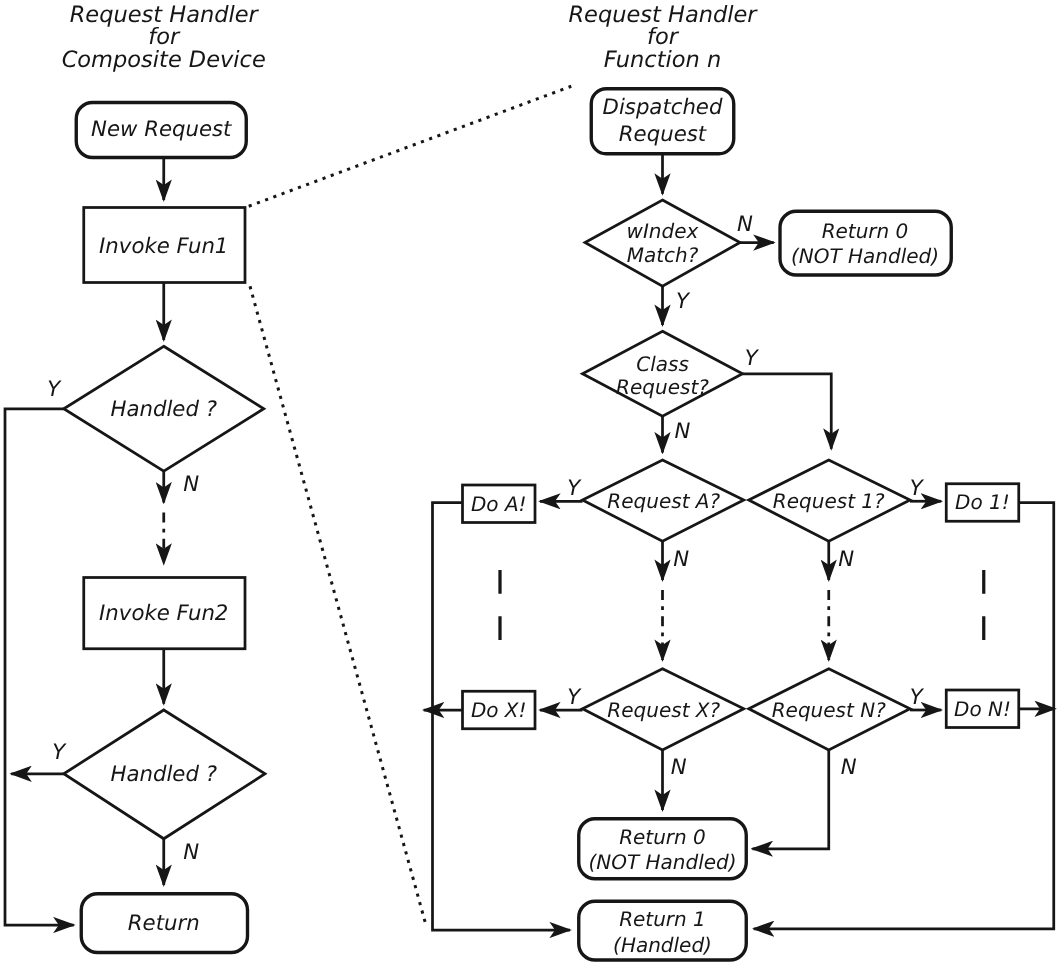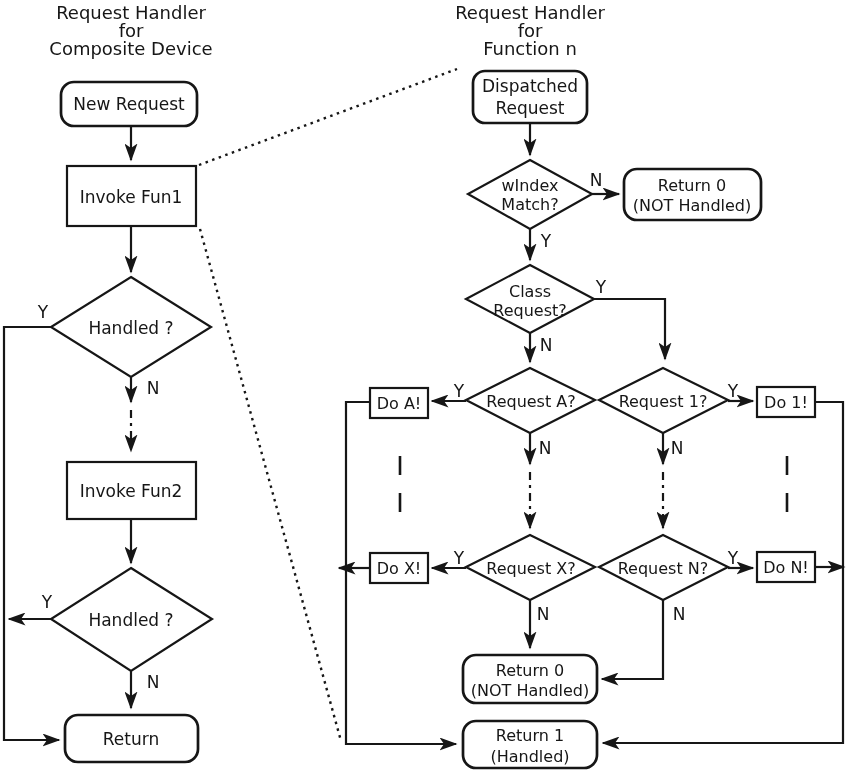--- a/index.html
+++ b/index.html
@@ -3,7 +3,7 @@
 <meta charset="utf-8">
 <style>
   html,body { margin:0; padding:0; background:#ffffff; }
-  .stage { width:846px; height:770px; background:#ffffff; position:relative; overflow:hidden; }
+  .stage { width:846px; height:770px; background:#ffffff; position:relative; overflow:hidden;font-style:italic; }
   svg { display:block; }
   .box   { fill:#ffffff; stroke:#161616; stroke-width:2.2; }
   .rbox  { fill:#ffffff; stroke:#161616; stroke-width:2.7; }

